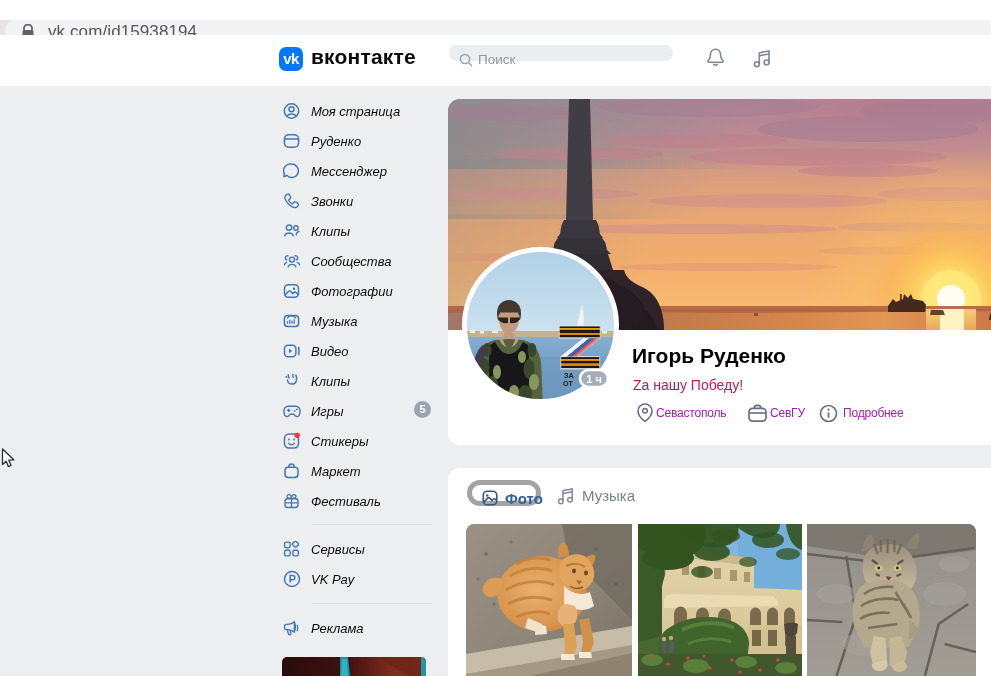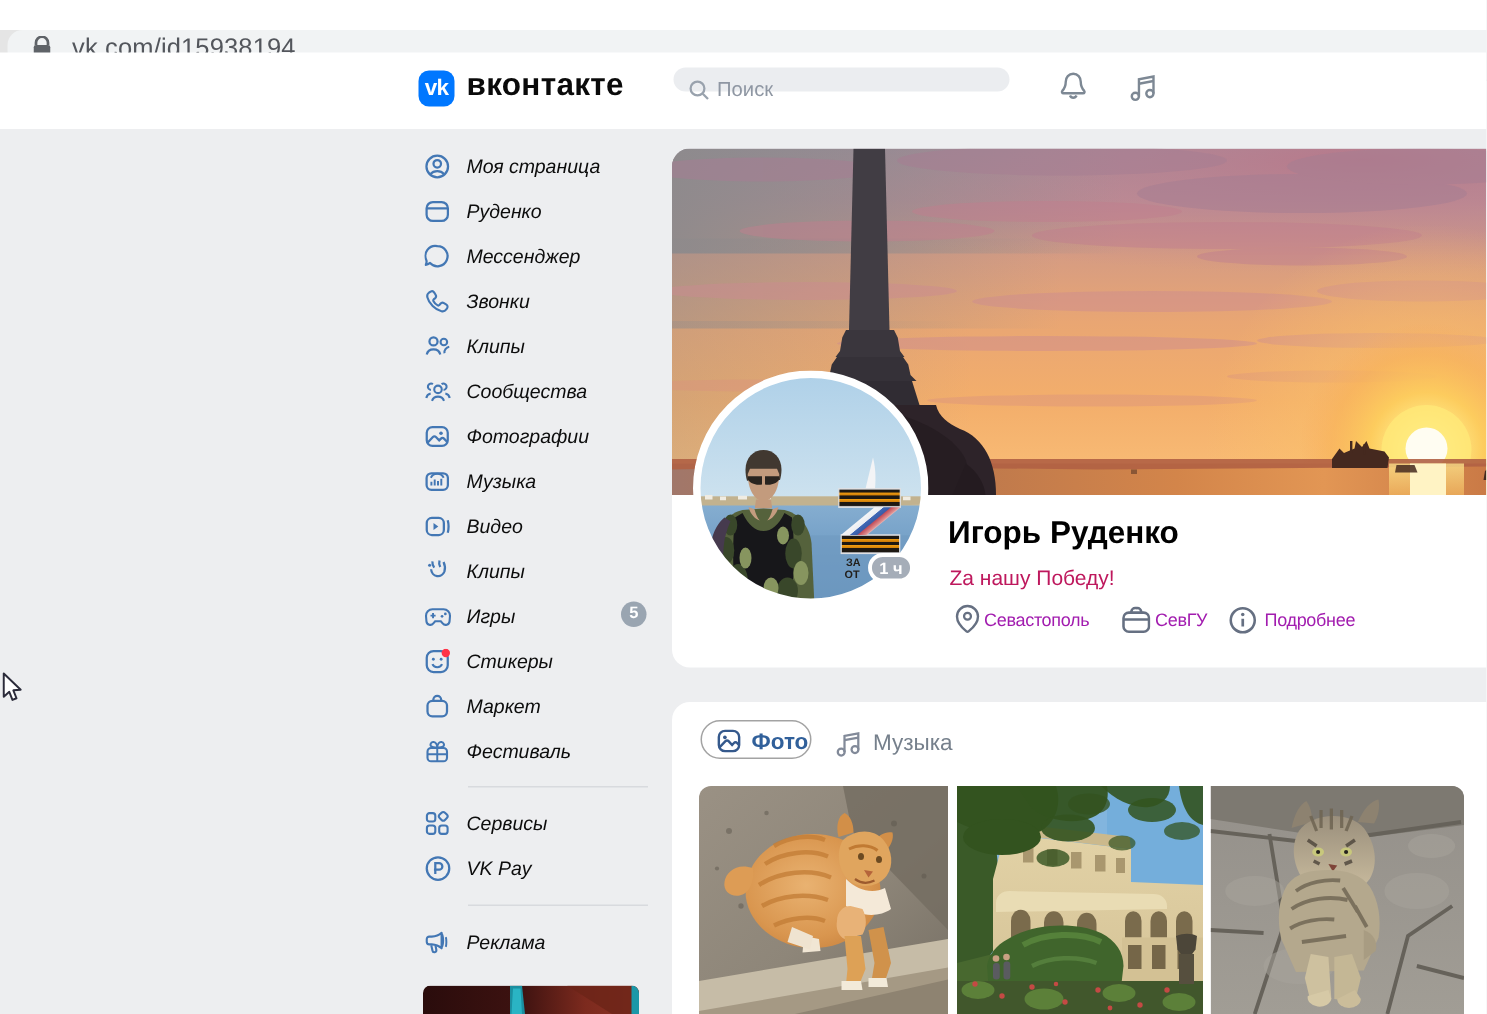--- a/index.html
+++ b/index.html
@@ -32,7 +32,7 @@
 #status { position:absolute; left:185px; top:47px; font-size:14px; color:#be185d; }
 .inforow { position:absolute; top:403px; font-size:12px; color:#a21caf; letter-spacing:-0.2px; line-height:20px; }
 #card2 { position:absolute; left:448px; top:468px; width:543px; height:208px; background:#fff; border-radius:12px 0 0 0; }
-#tabphoto { position:absolute; left:19px; top:12px; width:74px; height:26px; border:1px solid #a3a3a3; border-radius:14px; background:#fff; }
+#tabphoto { position:absolute; left:19px; top:12px; width:74px; height:26px; border:5px solid #a3a3a3; border-radius:14px; background:#fff; }
 #tabphoto span { position:absolute; left:33px; top:5px; font-size:15px; font-weight:bold; color:#31609a; }
 #tabmusic { position:absolute; left:109px; top:15px; height:25px; }
 #tabmusic span { position:absolute; left:25px; top:4px; font-size:15px; font-weight:500; color:#76808c; white-space:nowrap; }

